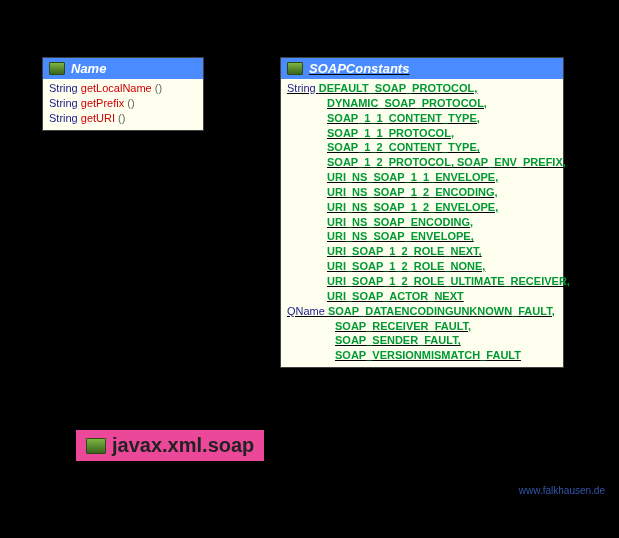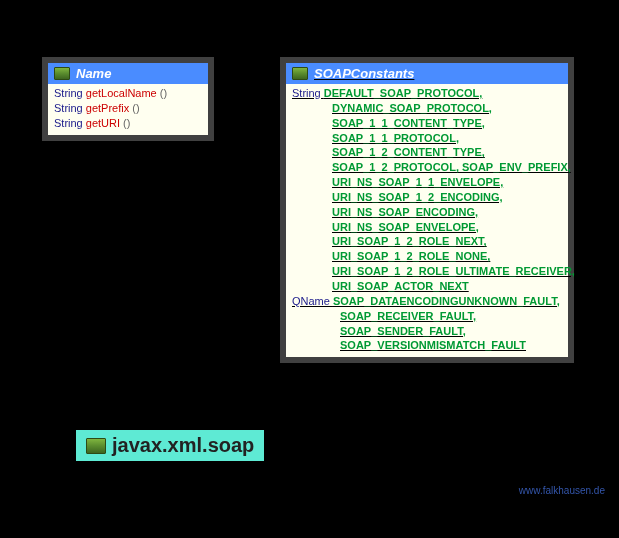--- a/index.html
+++ b/index.html
@@ -13,7 +13,7 @@
   }
   .class-box {
     position: absolute;
-    border: 6px solid #404040;
+    border: 1px solid #404040;
     background: #fffff0;
     box-shadow: 2px 2px 4px rgba(0,0,0,0.3);
   }

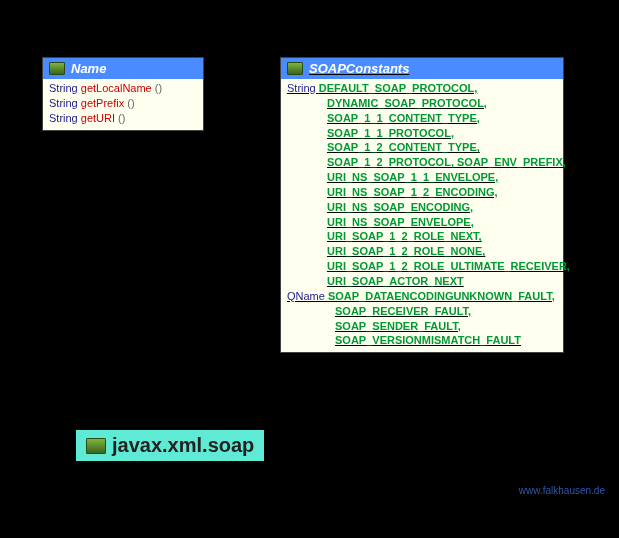--- a/index.html
+++ b/index.html
@@ -107,6 +107,7 @@
       <div class="row indent"><span class="const-green">SOAP_1_2_PROTOCOL, SOAP_ENV_PREFIX,</span></div>
       <div class="row indent"><span class="const-green">URI_NS_SOAP_1_1_ENVELOPE,</span></div>
       <div class="row indent"><span class="const-green">URI_NS_SOAP_1_2_ENCODING,</span></div>
+      <div class="row indent"><span class="const-green">URI_NS_SOAP_1_2_ENVELOPE,</span></div>
       <div class="row indent"><span class="const-green">URI_NS_SOAP_ENCODING,</span></div>
       <div class="row indent"><span class="const-green">URI_NS_SOAP_ENVELOPE,</span></div>
       <div class="row indent"><span class="const-green">URI_SOAP_1_2_ROLE_NEXT,</span></div>

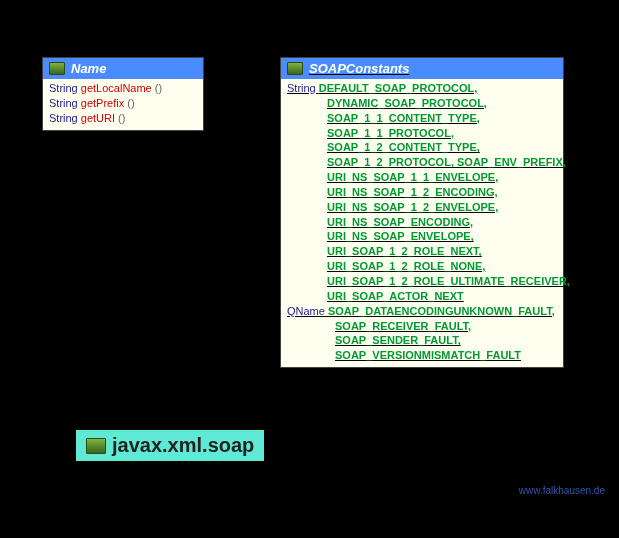--- a/index.html
+++ b/index.html
@@ -67,7 +67,7 @@
     color: #222;
     font-weight: bold;
     font-size: 20px;
-    background: #5eead4;
+    background: #ec4899;
     padding: 4px 10px;
   }
   .credit {

